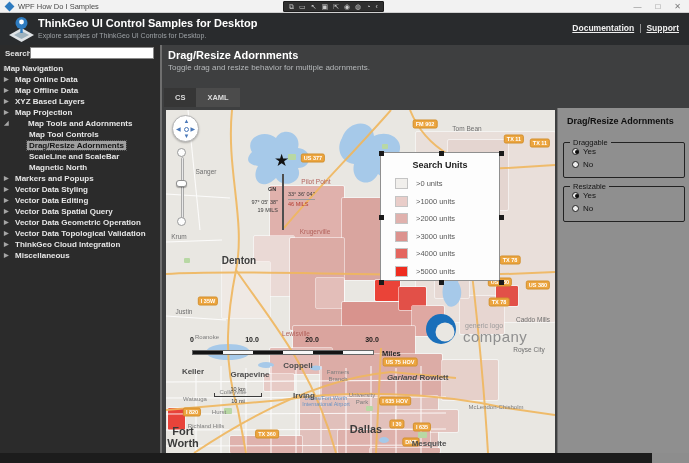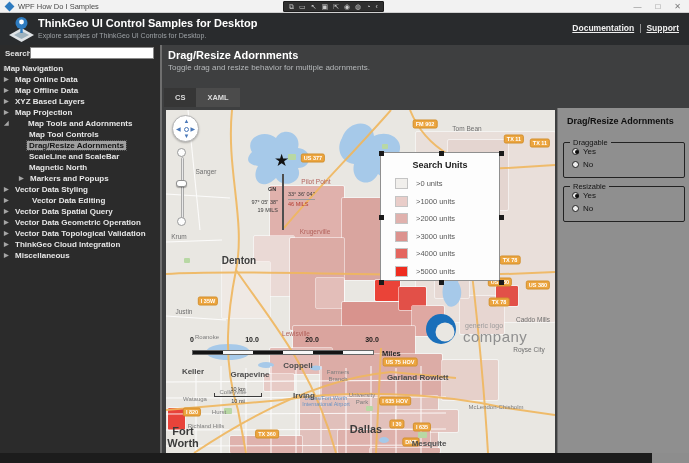--- a/index.html
+++ b/index.html
@@ -175,7 +175,7 @@
         <div class="tree-item selected" style="padding-left: 27px;"><span class="tree-label">Drag/Resize Adornments</span></div>
         <div class="tree-item" style="padding-left: 27px;"><span class="tree-label">ScaleLine and ScaleBar</span></div>
         <div class="tree-item" style="padding-left: 27px;"><span class="tree-label">Magnetic North</span></div>
-        <div class="tree-item" style="padding-left: 13px; margin-left: 15px;"><span class="arrow">▶</span><span class="tree-label">Markers and Popups</span></div>
+        <div class="tree-item" style="padding-left: 13px;"><span class="arrow">▶</span><span class="tree-label">Markers and Popups</span></div>
         <div class="tree-item" style="padding-left: 13px;"><span class="arrow">▶</span><span class="tree-label">Vector Data Styling</span></div>
         <div class="tree-item" style="padding-left: 30px;"><span class="arrow">▶</span><span class="tree-label">Vector Data Editing</span></div>
         <div class="tree-item" style="padding-left: 13px;"><span class="arrow">▶</span><span class="tree-label">Vector Data Spatial Query</span></div>

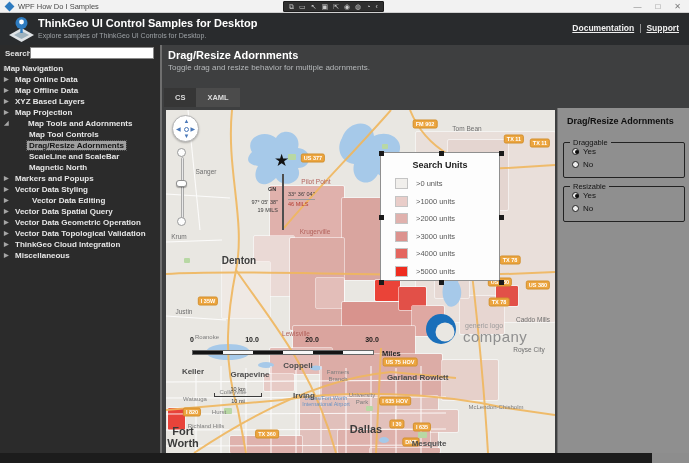--- a/index.html
+++ b/index.html
@@ -177,7 +177,7 @@
         <div class="tree-item" style="padding-left: 27px;"><span class="tree-label">Magnetic North</span></div>
         <div class="tree-item" style="padding-left: 13px;"><span class="arrow">▶</span><span class="tree-label">Markers and Popups</span></div>
         <div class="tree-item" style="padding-left: 13px;"><span class="arrow">▶</span><span class="tree-label">Vector Data Styling</span></div>
-        <div class="tree-item" style="padding-left: 30px;"><span class="arrow">▶</span><span class="tree-label">Vector Data Editing</span></div>
+        <div class="tree-item" style="padding-left: 13px;"><span class="arrow">▶</span><span class="tree-label">Vector Data Editing</span></div>
         <div class="tree-item" style="padding-left: 13px;"><span class="arrow">▶</span><span class="tree-label">Vector Data Spatial Query</span></div>
         <div class="tree-item" style="padding-left: 13px;"><span class="arrow">▶</span><span class="tree-label">Vector Data Geometric Operation</span></div>
         <div class="tree-item" style="padding-left: 13px;"><span class="arrow">▶</span><span class="tree-label">Vector Data Topological Validation</span></div>

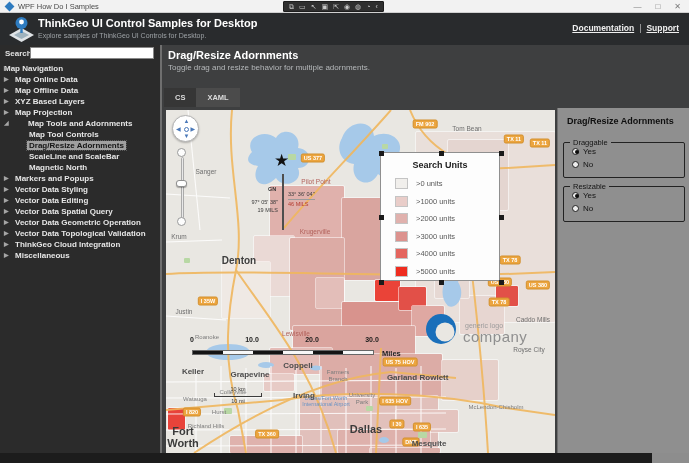--- a/index.html
+++ b/index.html
@@ -304,7 +304,7 @@
         <span class="ml ml-city" style="left: 84px; top: 264px;">Grapevine</span>
         <span class="ml ml-city" style="left: 132px; top: 255px;">Coppell</span>
         <span class="ml ml-town-sm wrap" style="left: 172px; top: 266px; width: 32px;">Farmers Branch</span>
-        <span class="ml ml-city" style="left: 236px; top: 267px;">Garland</span>
+        <span class="ml ml-city" style="left: 236px; top: 267px; font-style: italic;">Garland</span>
         <span class="ml ml-city" style="left: 268px; top: 267px;">Rowlett</span>
         <span class="ml ml-town-sm" style="left: 29px; top: 289px;">Watauga</span>
         <span class="ml ml-town-sm" style="left: 67px; top: 282px;">Colleyville</span>

